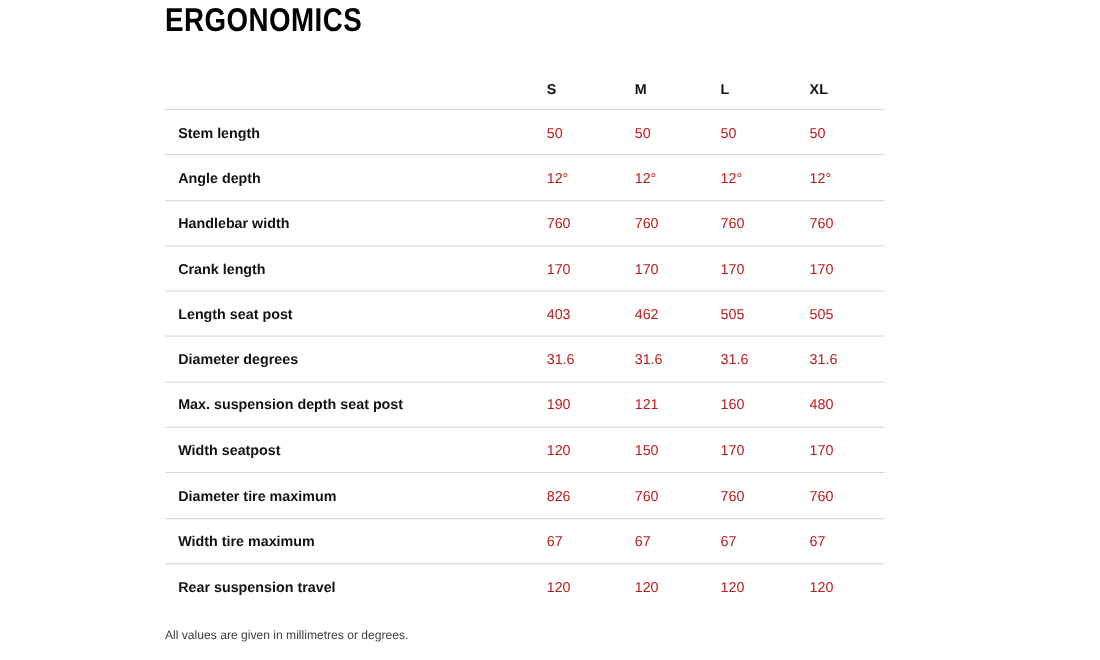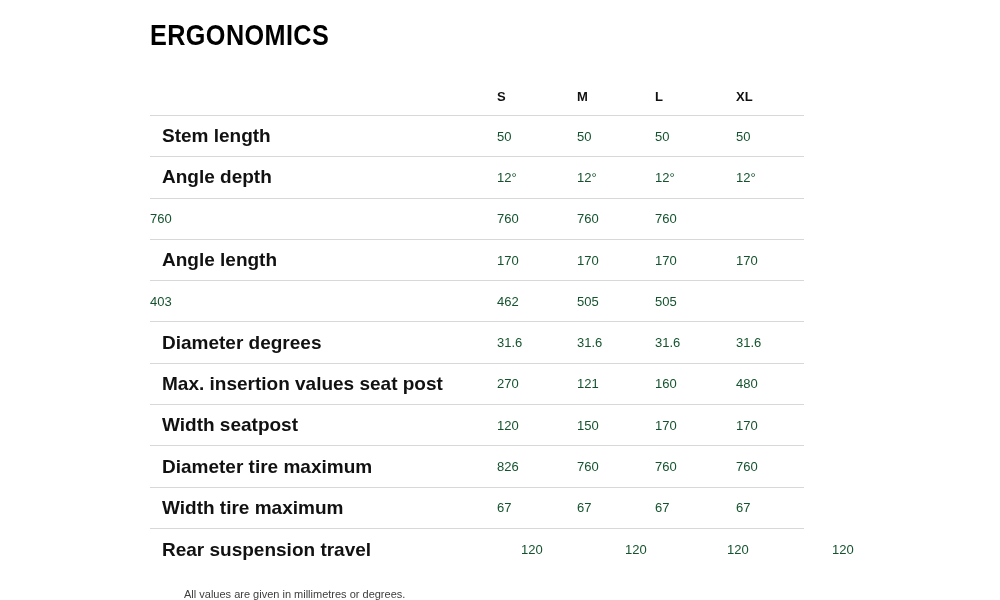--- a/index.html
+++ b/index.html
@@ -12,7 +12,7 @@
     font-family:"Liberation Sans",sans-serif;color:var(--text);
     position:relative;
   }
-  .content{position:absolute;left:150px;top:16px;width:654px;}
+  .content{position:absolute;left:150px;top:0;width:654px;}
   .title{
     margin:0;padding-top:4px;font-size:30px;line-height:30px;font-weight:700;
     color:#000;white-space:nowrap;letter-spacing:0.5px;

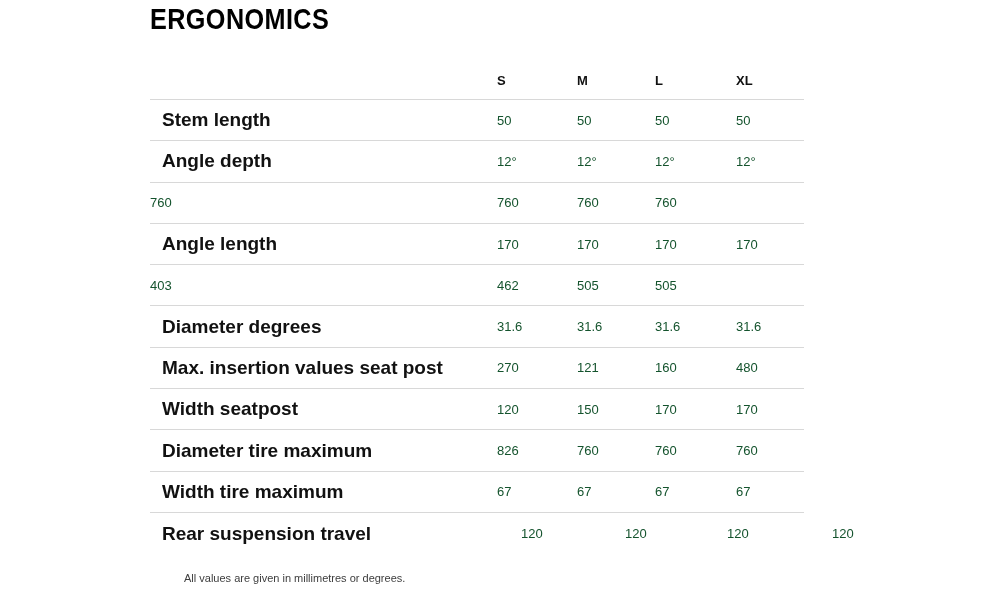--- a/index.html
+++ b/index.html
@@ -34,7 +34,7 @@
   }
   #tbody .trow:last-child{border-bottom:none;gap:24px;}
   .cell{overflow:hidden;white-space:nowrap;}
-  .label-cell{padding-left:12px;font-weight:700;font-size:19px;color:#111;}
+  .label-cell{padding-left:12px;font-weight:700;font-size:13px;color:#111;}
   .value-cell{font-size:13px;color:#14532d;text-align:left;}
   .footnote{margin-top:18px;font-size:11px;line-height:13px;color:#3d3d3d;margin-left:34px;}
 </style>

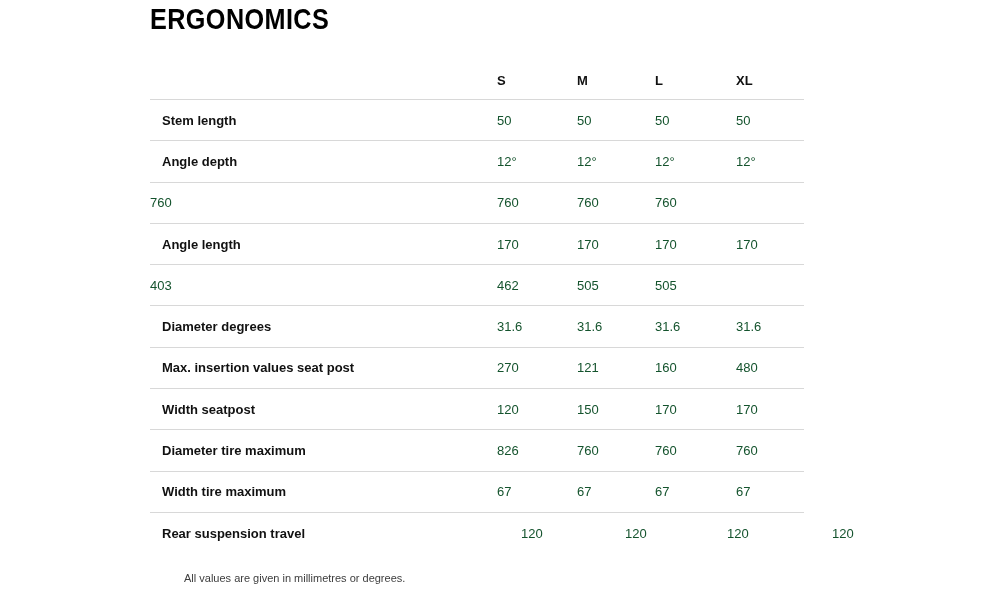--- a/index.html
+++ b/index.html
@@ -35,7 +35,7 @@
   #tbody .trow:last-child{border-bottom:none;gap:24px;}
   .cell{overflow:hidden;white-space:nowrap;}
   .label-cell{padding-left:12px;font-weight:700;font-size:13px;color:#111;}
-  .value-cell{font-size:13px;color:#14532d;text-align:left;}
+  .value-cell{font-size:13px;color:#b91c1c;text-align:left;}
   .footnote{margin-top:18px;font-size:11px;line-height:13px;color:#3d3d3d;margin-left:34px;}
 </style>
 </head>

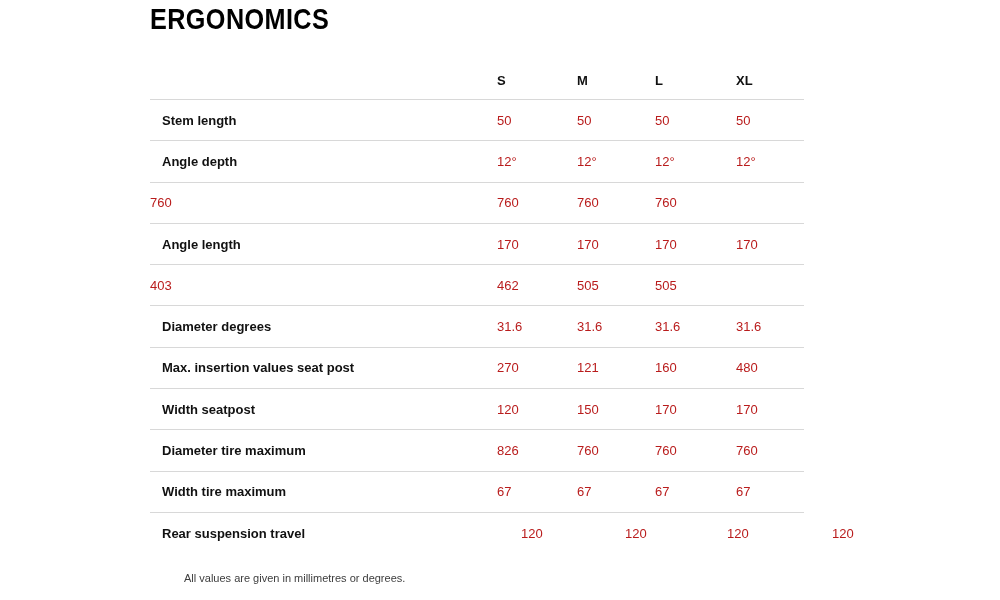--- a/index.html
+++ b/index.html
@@ -68,6 +68,7 @@
           <div class="cell value-cell">12°</div>
         </div>
         <div class="trow">
+          <div class="cell label-cell">Handlebar width</div>
           <div class="cell value-cell">760</div>
           <div class="cell value-cell">760</div>
           <div class="cell value-cell">760</div>

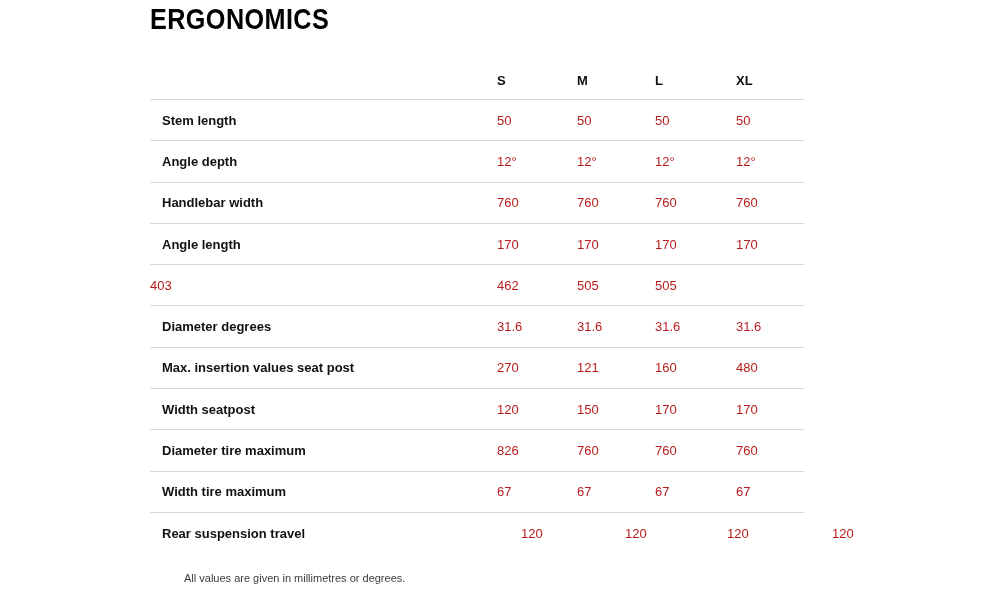--- a/index.html
+++ b/index.html
@@ -75,7 +75,7 @@
           <div class="cell value-cell">760</div>
         </div>
         <div class="trow">
-          <div class="cell label-cell">Angle length</div>
+          <div class="cell label-cell">Crank length</div>
           <div class="cell value-cell">170</div>
           <div class="cell value-cell">170</div>
           <div class="cell value-cell">170</div>

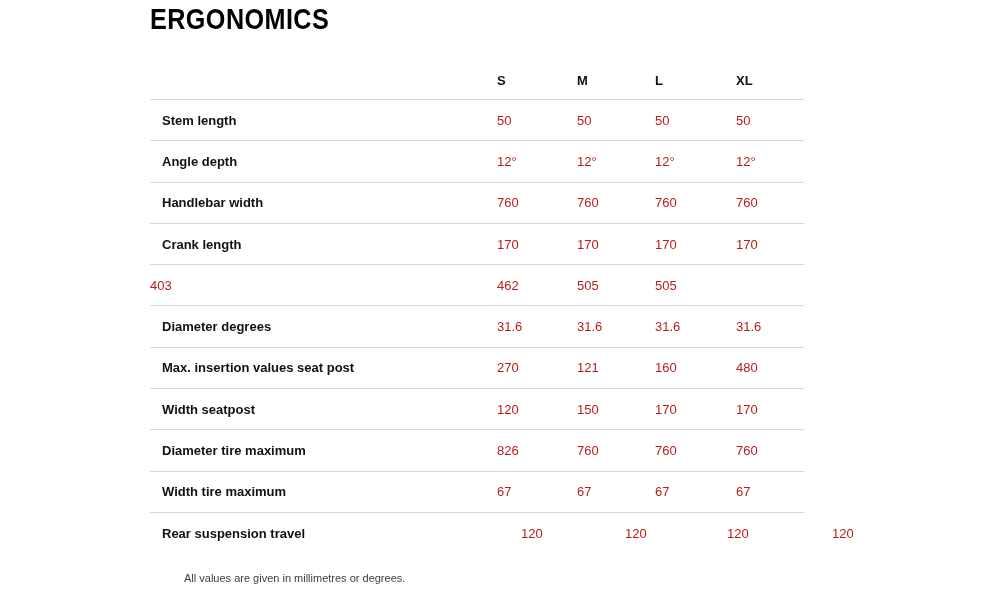--- a/index.html
+++ b/index.html
@@ -82,6 +82,7 @@
           <div class="cell value-cell">170</div>
         </div>
         <div class="trow">
+          <div class="cell label-cell">Length seat post</div>
           <div class="cell value-cell">403</div>
           <div class="cell value-cell">462</div>
           <div class="cell value-cell">505</div>

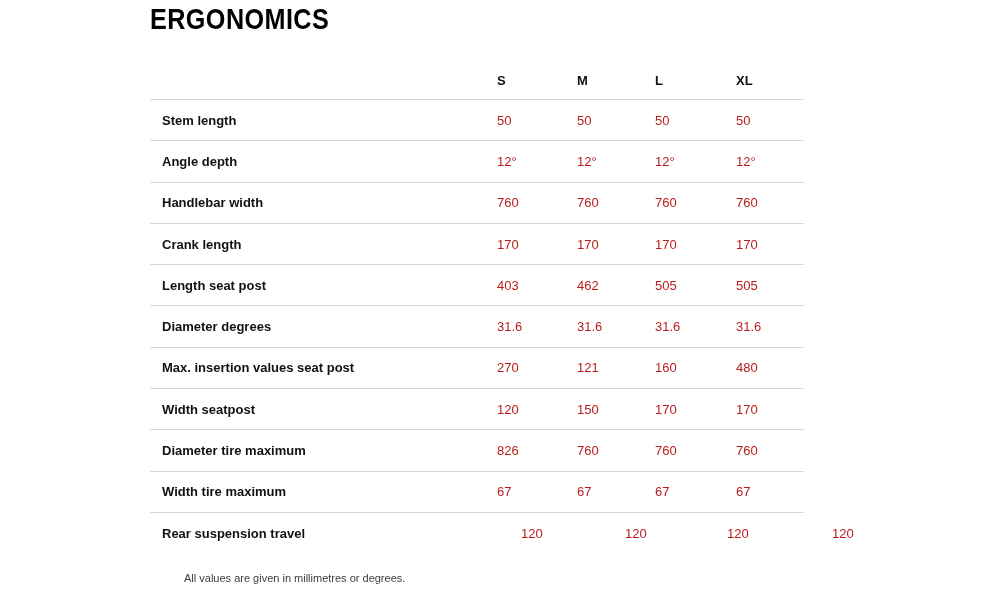--- a/index.html
+++ b/index.html
@@ -96,7 +96,7 @@
           <div class="cell value-cell">31.6</div>
         </div>
         <div class="trow">
-          <div class="cell label-cell">Max. insertion values seat post</div>
+          <div class="cell label-cell">Max. suspension depth seat post</div>
           <div class="cell value-cell">270</div>
           <div class="cell value-cell">121</div>
           <div class="cell value-cell">160</div>

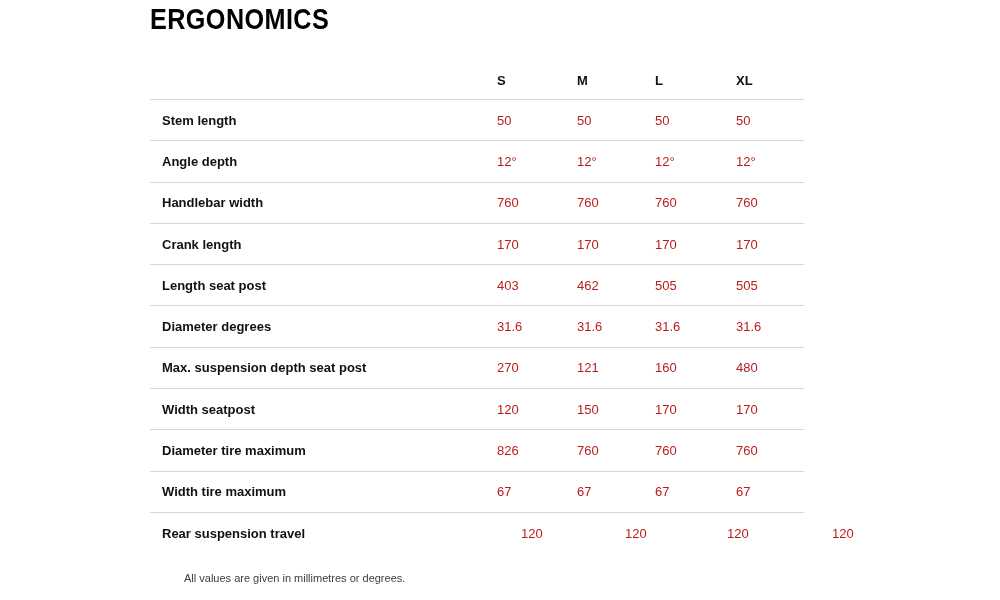--- a/index.html
+++ b/index.html
@@ -97,7 +97,7 @@
         </div>
         <div class="trow">
           <div class="cell label-cell">Max. suspension depth seat post</div>
-          <div class="cell value-cell">270</div>
+          <div class="cell value-cell">190</div>
           <div class="cell value-cell">121</div>
           <div class="cell value-cell">160</div>
           <div class="cell value-cell">480</div>

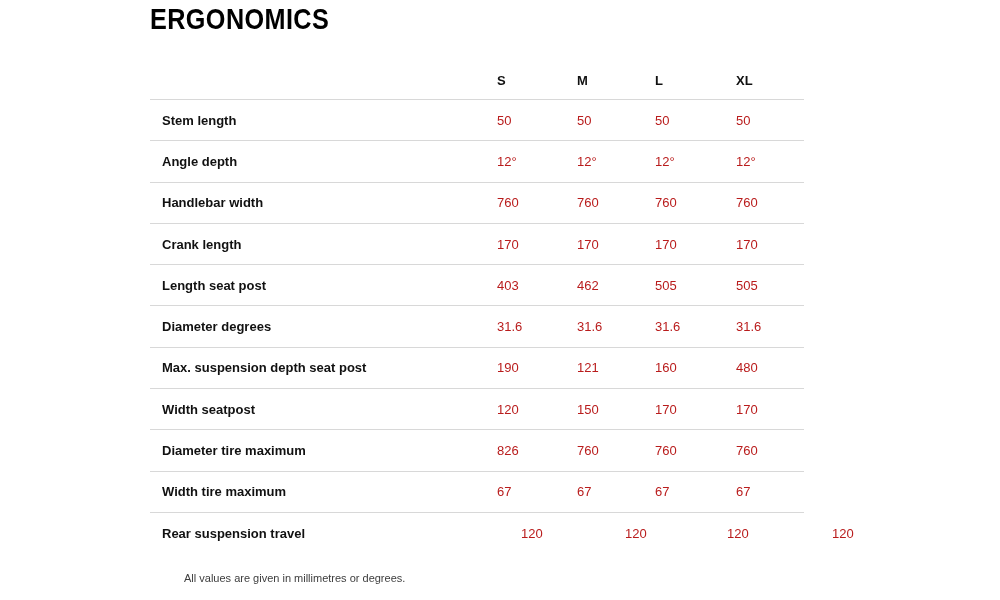--- a/index.html
+++ b/index.html
@@ -32,7 +32,7 @@
     height:41.3px;box-sizing:border-box;
     border-bottom:1px solid var(--divider);
   }
-  #tbody .trow:last-child{border-bottom:none;gap:24px;}
+  #tbody .trow:last-child{border-bottom:none;}
   .cell{overflow:hidden;white-space:nowrap;}
   .label-cell{padding-left:12px;font-weight:700;font-size:13px;color:#111;}
   .value-cell{font-size:13px;color:#b91c1c;text-align:left;}

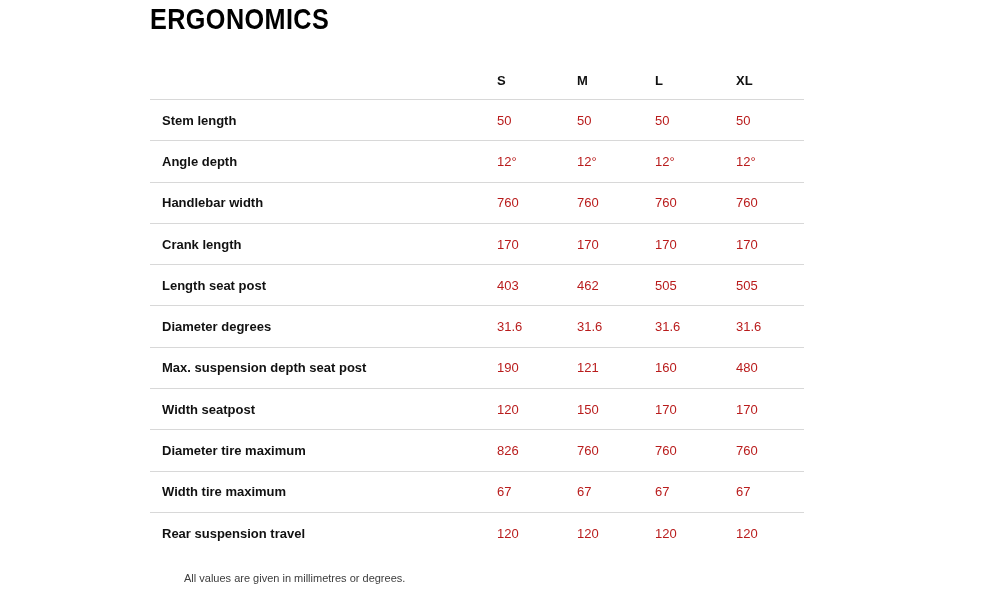--- a/index.html
+++ b/index.html
@@ -36,7 +36,7 @@
   .cell{overflow:hidden;white-space:nowrap;}
   .label-cell{padding-left:12px;font-weight:700;font-size:13px;color:#111;}
   .value-cell{font-size:13px;color:#b91c1c;text-align:left;}
-  .footnote{margin-top:18px;font-size:11px;line-height:13px;color:#3d3d3d;margin-left:34px;}
+  .footnote{margin-top:18px;font-size:11px;line-height:13px;color:#3d3d3d;}
 </style>
 </head>
 <body>

